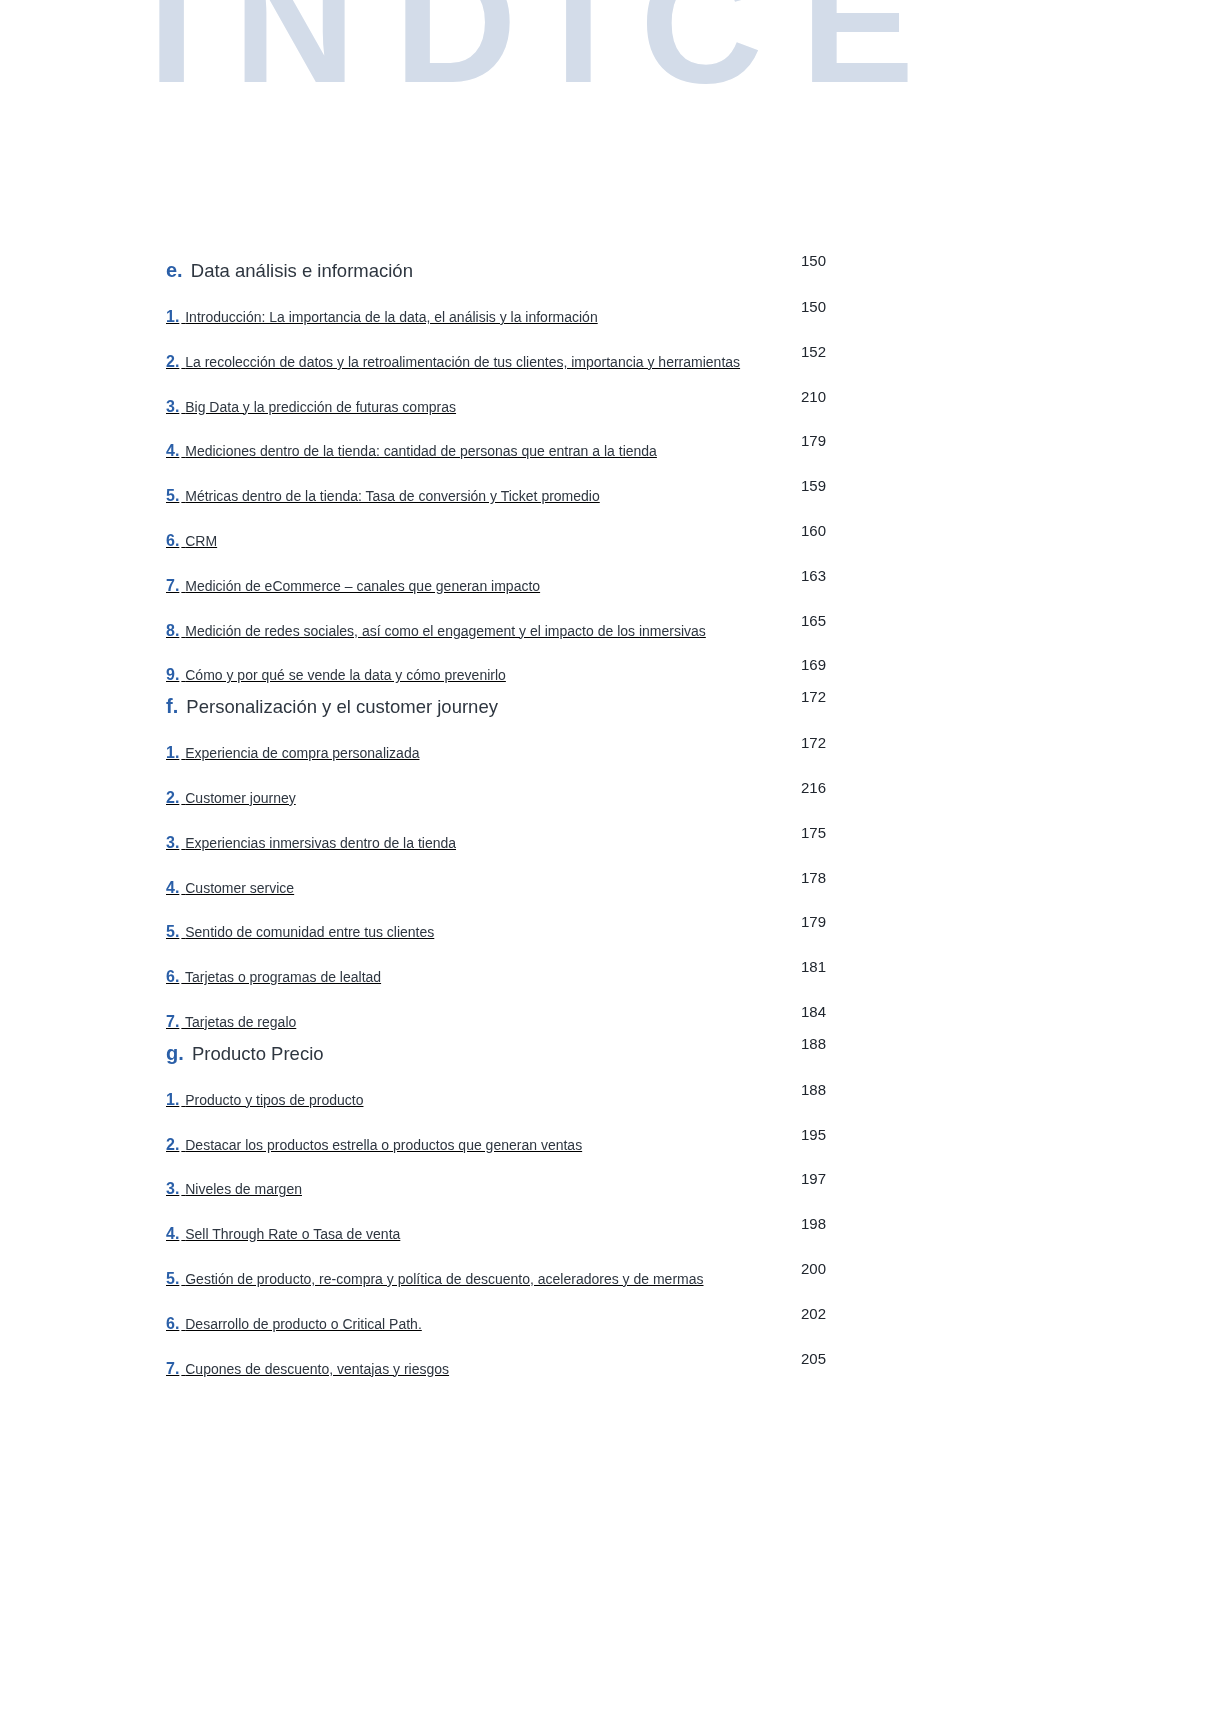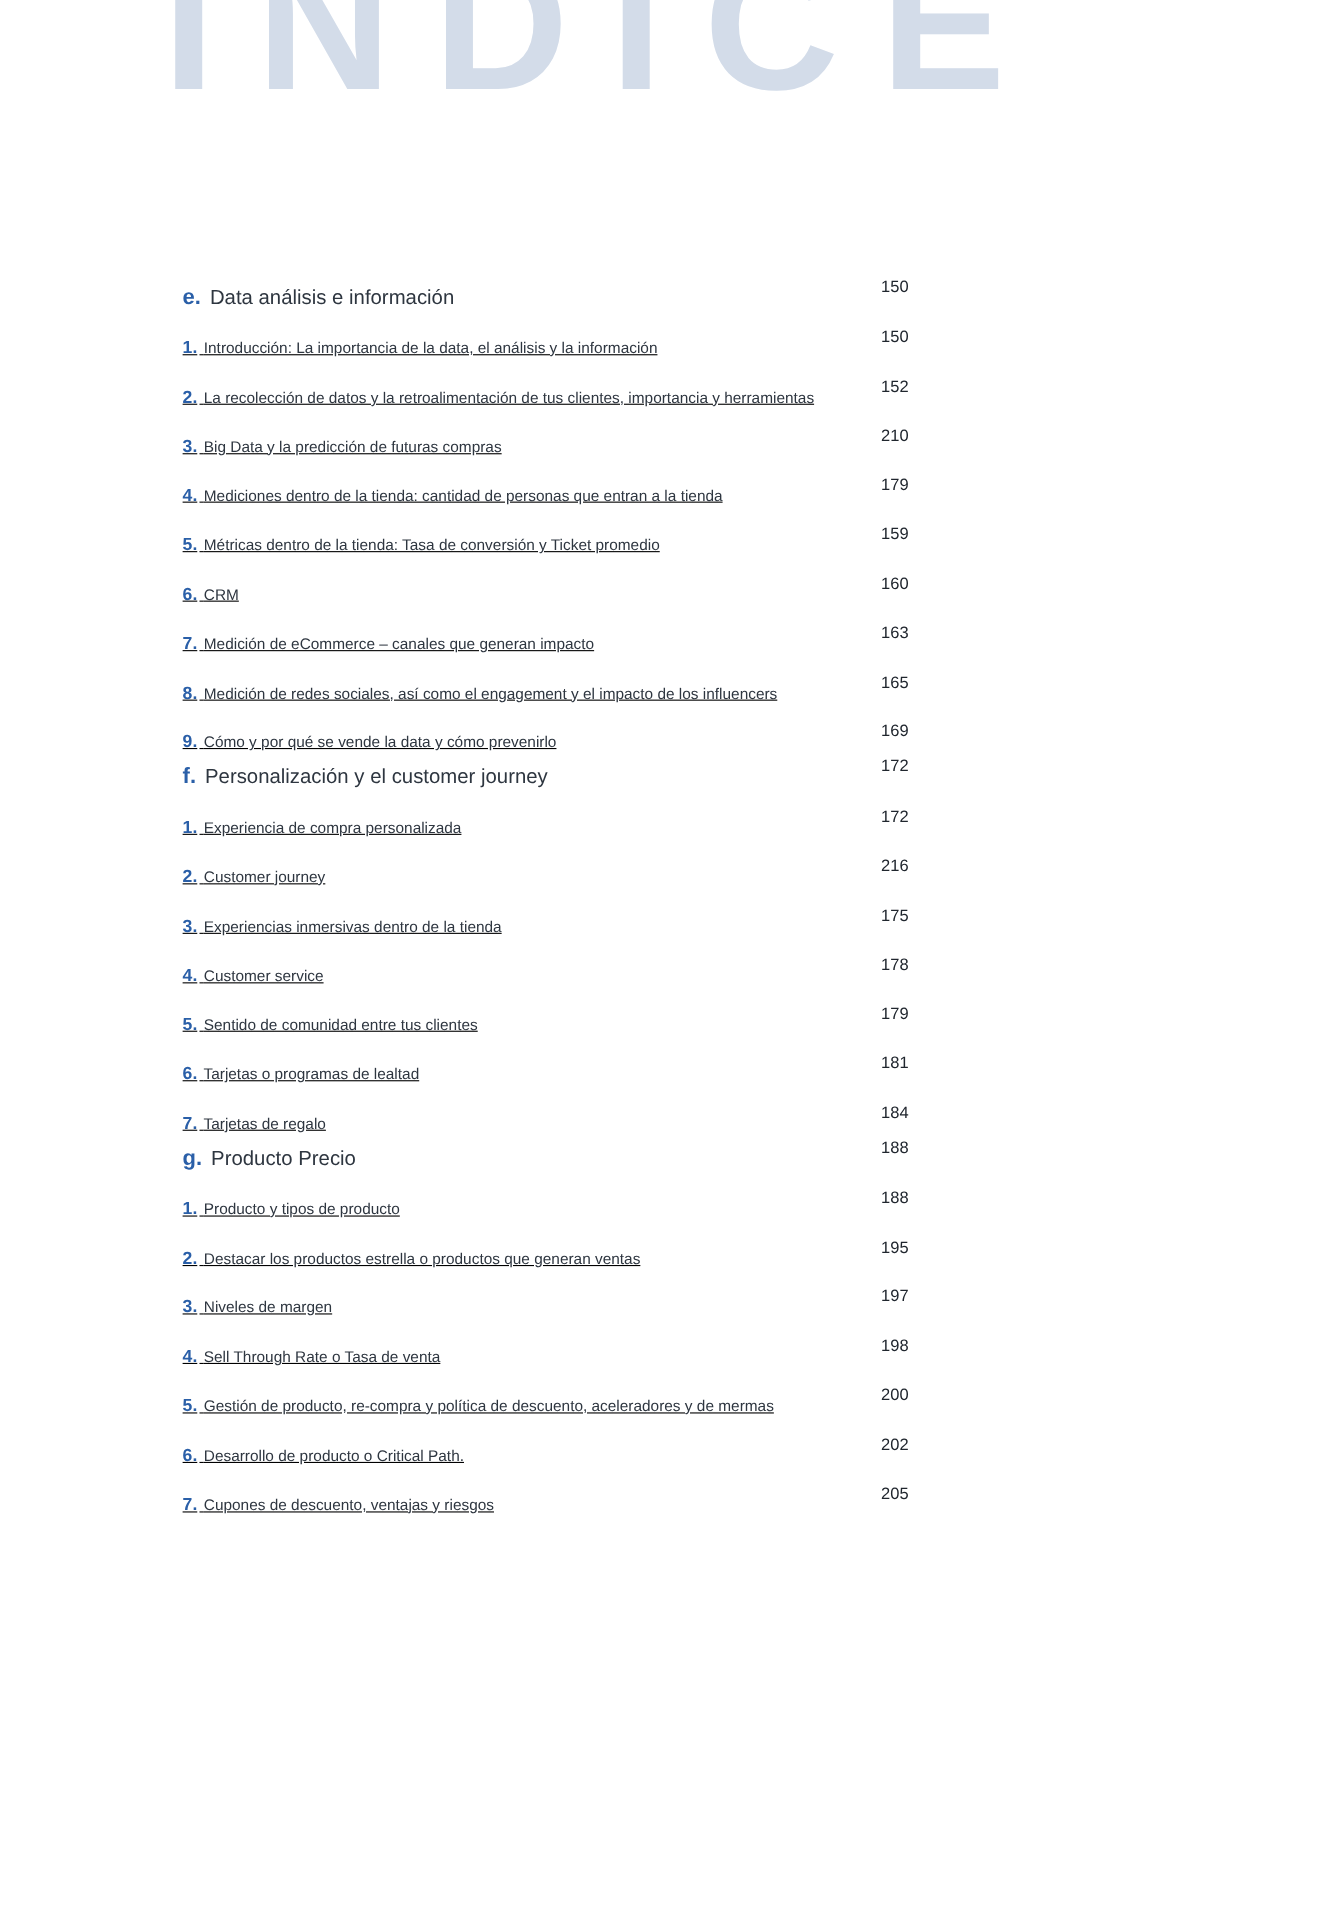--- a/index.html
+++ b/index.html
@@ -178,7 +178,7 @@
     </div>
     <div class="row item">
       <div class="row-inner">
-        <div class="label"><span class="marker">8.</span> <span class="txt">Medición de redes sociales, así como el engagement y el impacto de los influencers</span></div>
+        <div class="label"><span class="marker">8.</span> <span class="txt">Medición de redes sociales, así como el engagement y el impacto de los inmersivas</span></div>
       </div>
       <div class="pagenum">165</div>
     </div>

